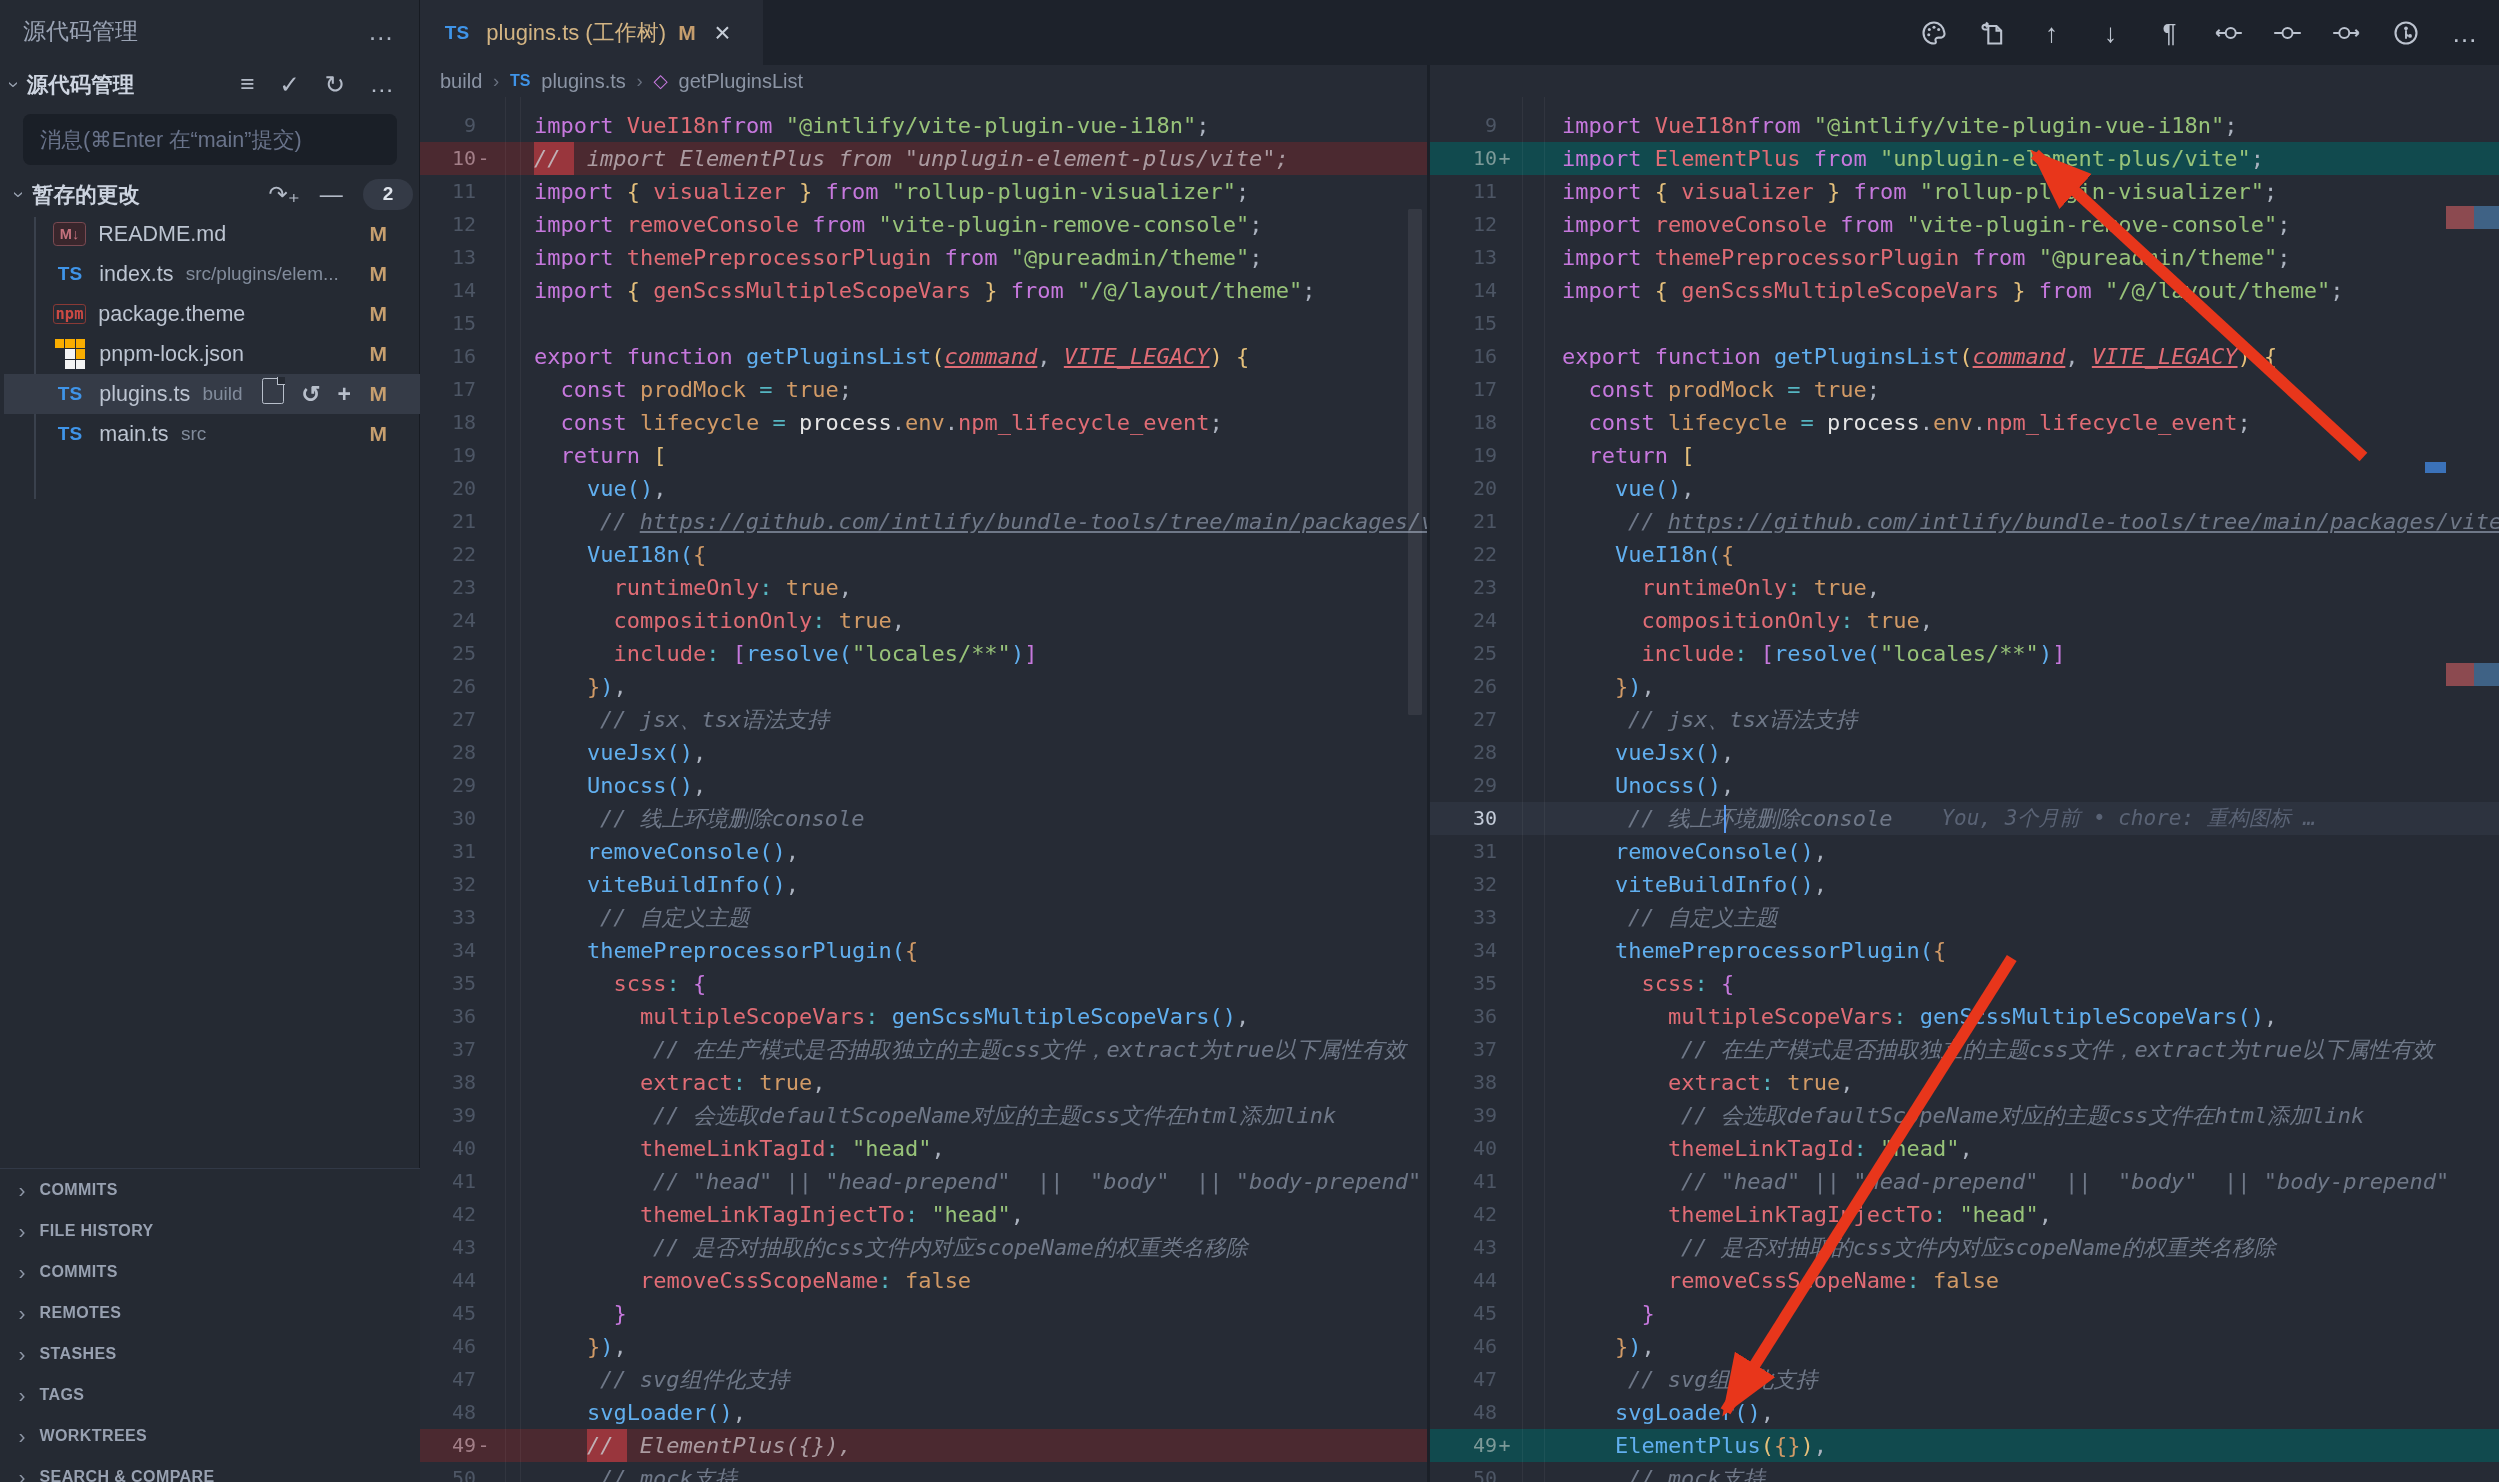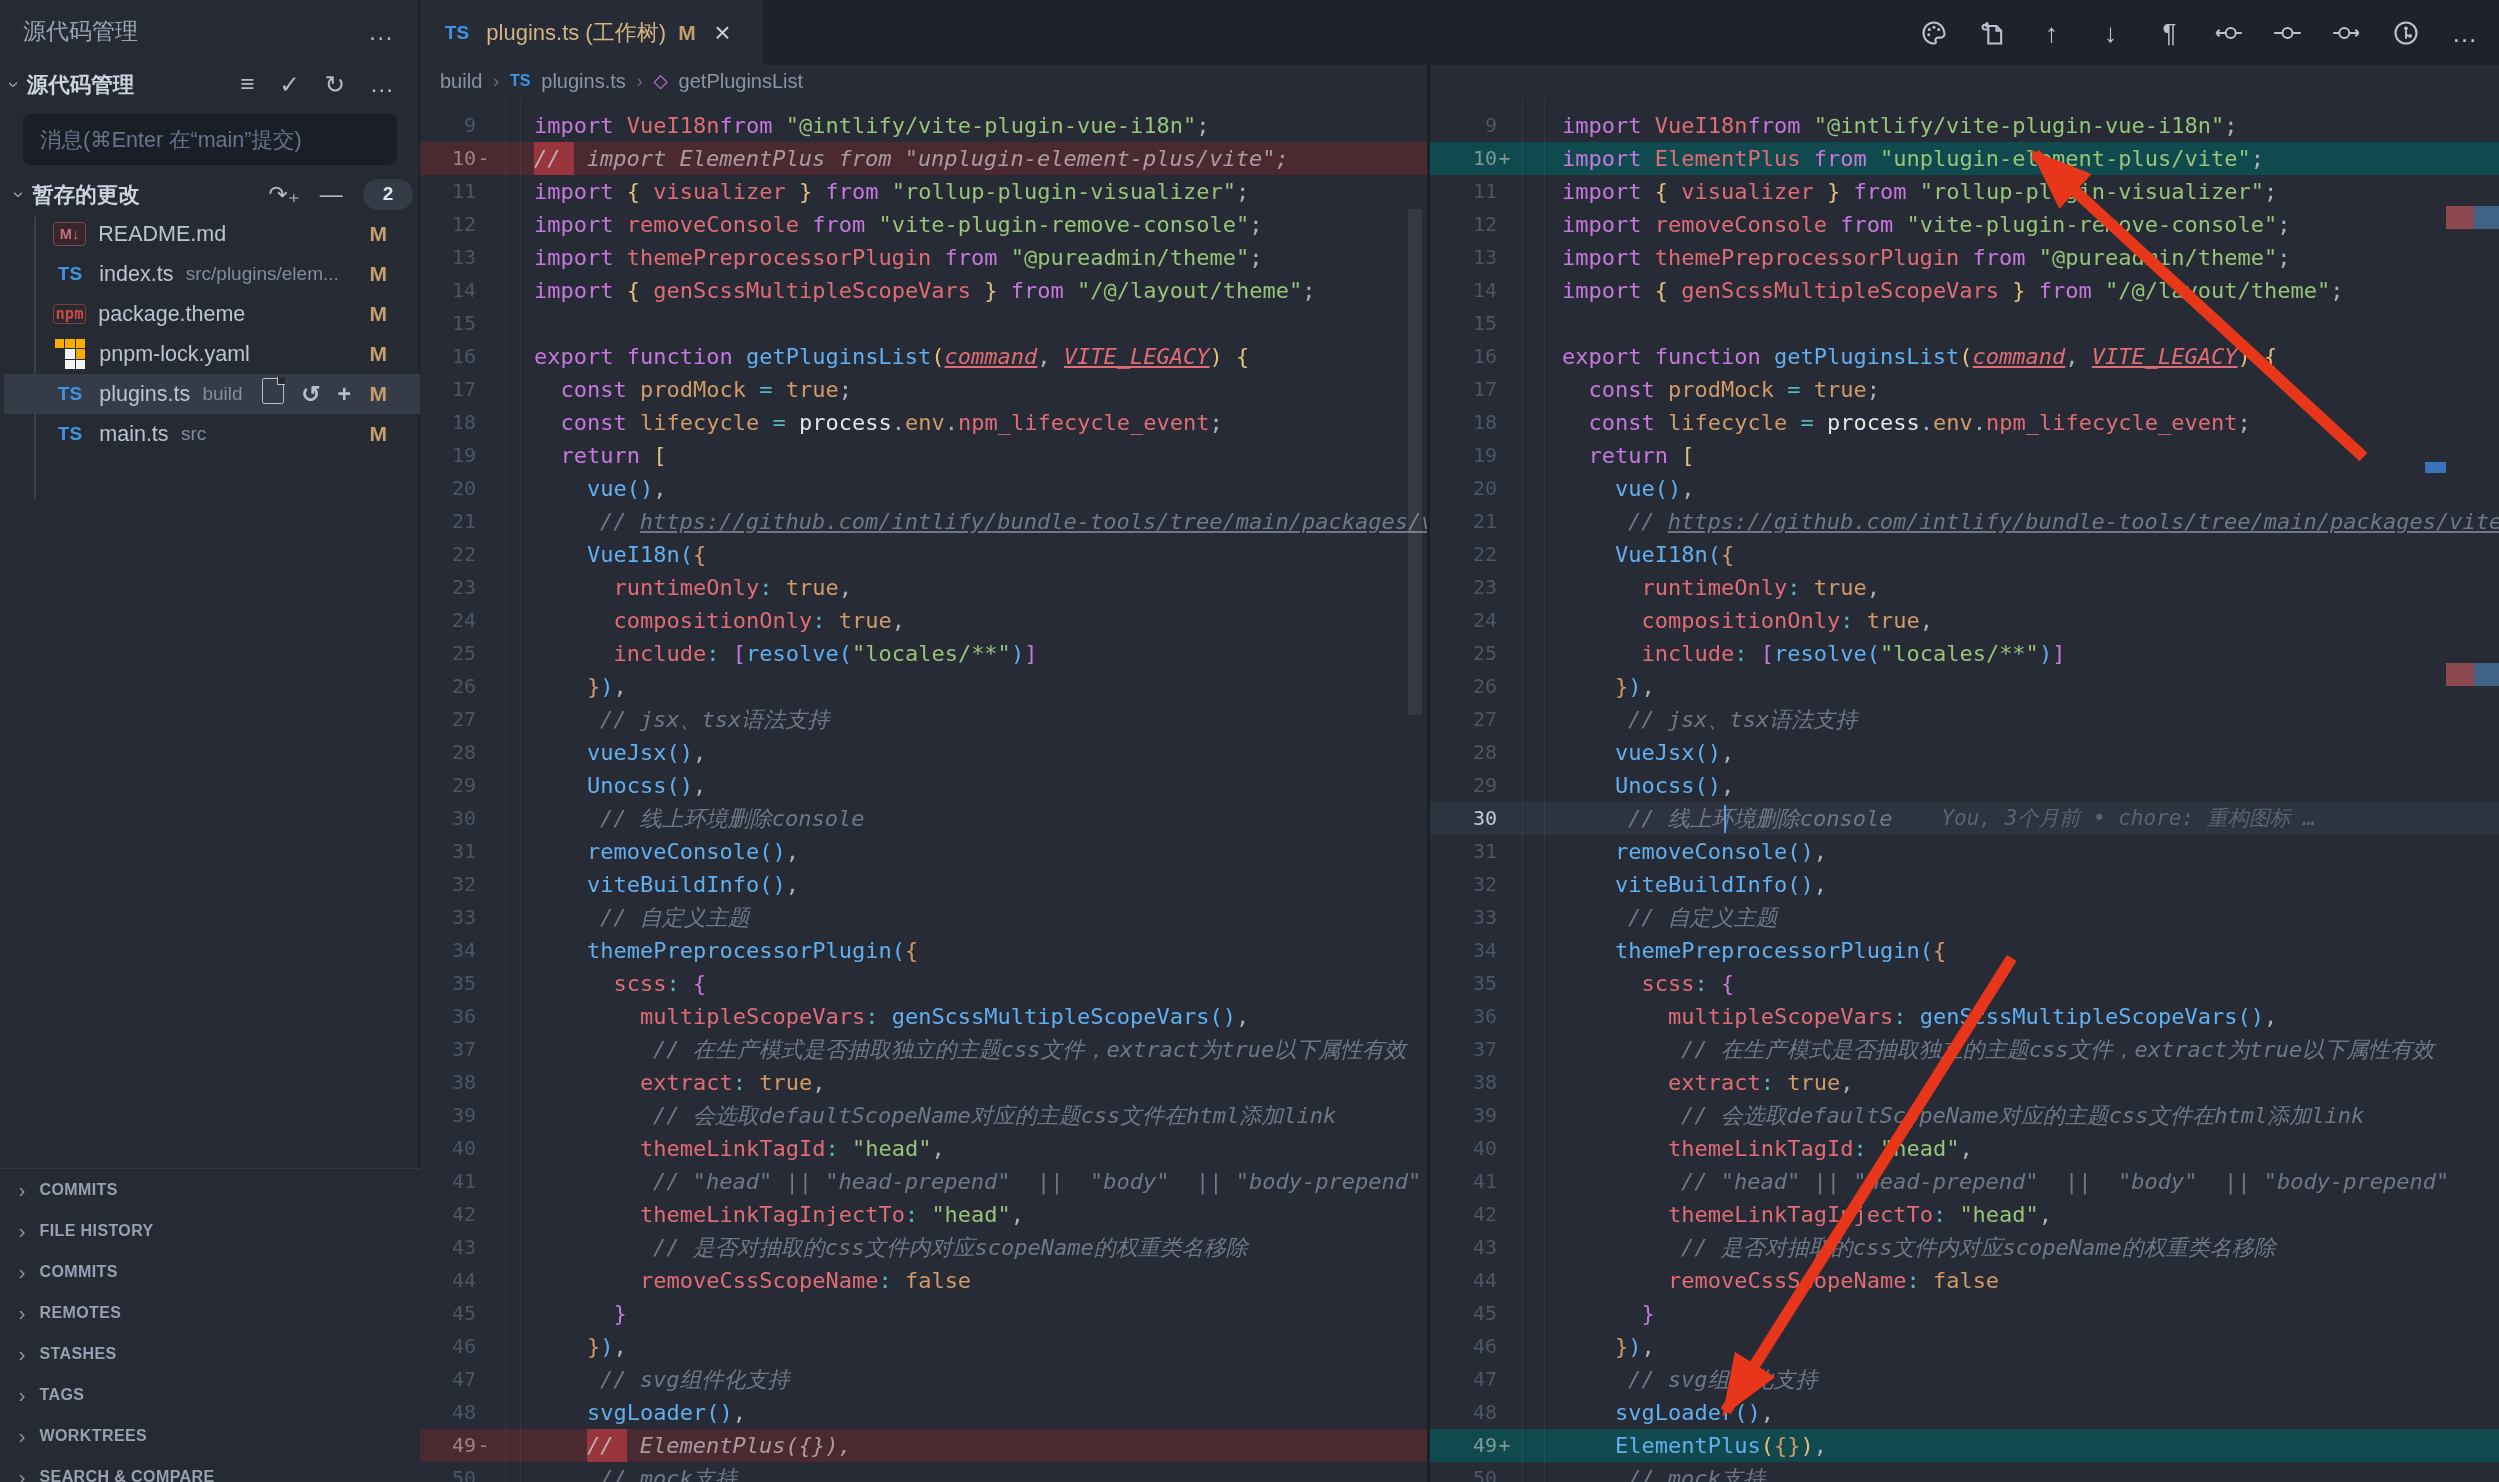--- a/index.html
+++ b/index.html
@@ -162,7 +162,7 @@
               <i style="background: rgb(244, 244, 244);"></i>
             </span>
           </span>
-          <span class="fname">pnpm-lock.yaml</span>
+          <span class="fname">pnpm-lock.json</span>
           <span class="fbadge" style="margin-left: auto;"><span>M</span></span>
         </div>
         <div class="scm-row scm-file selected">

